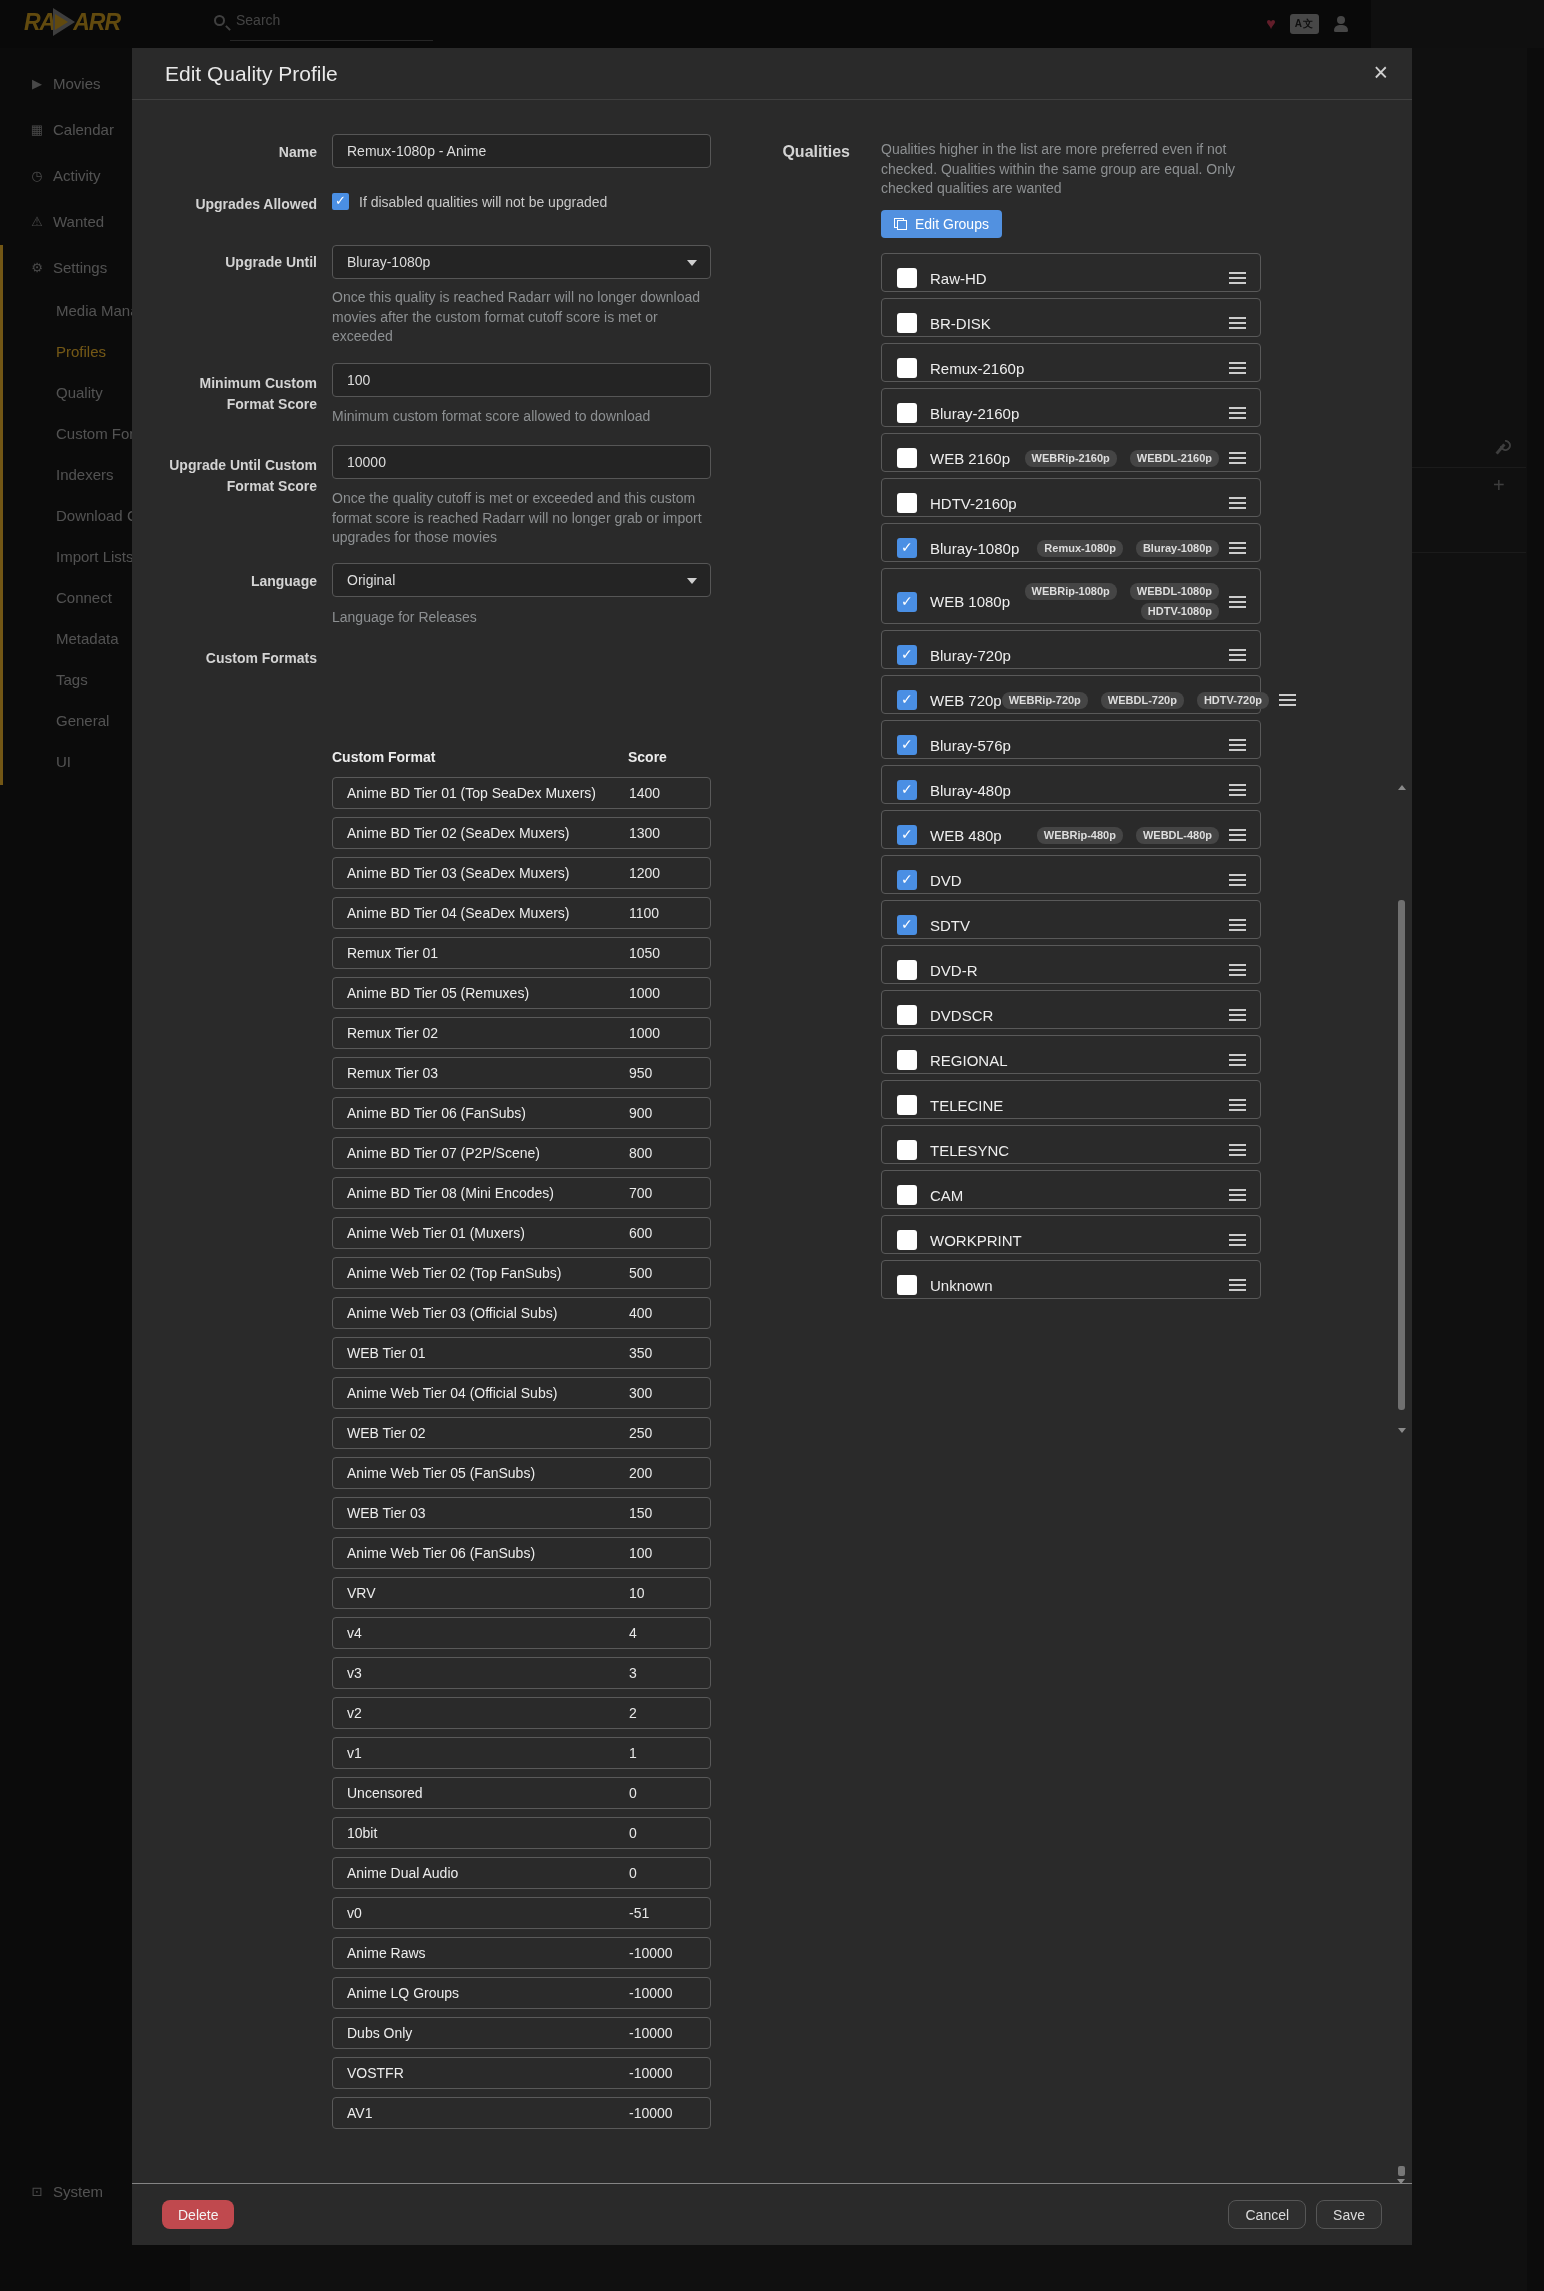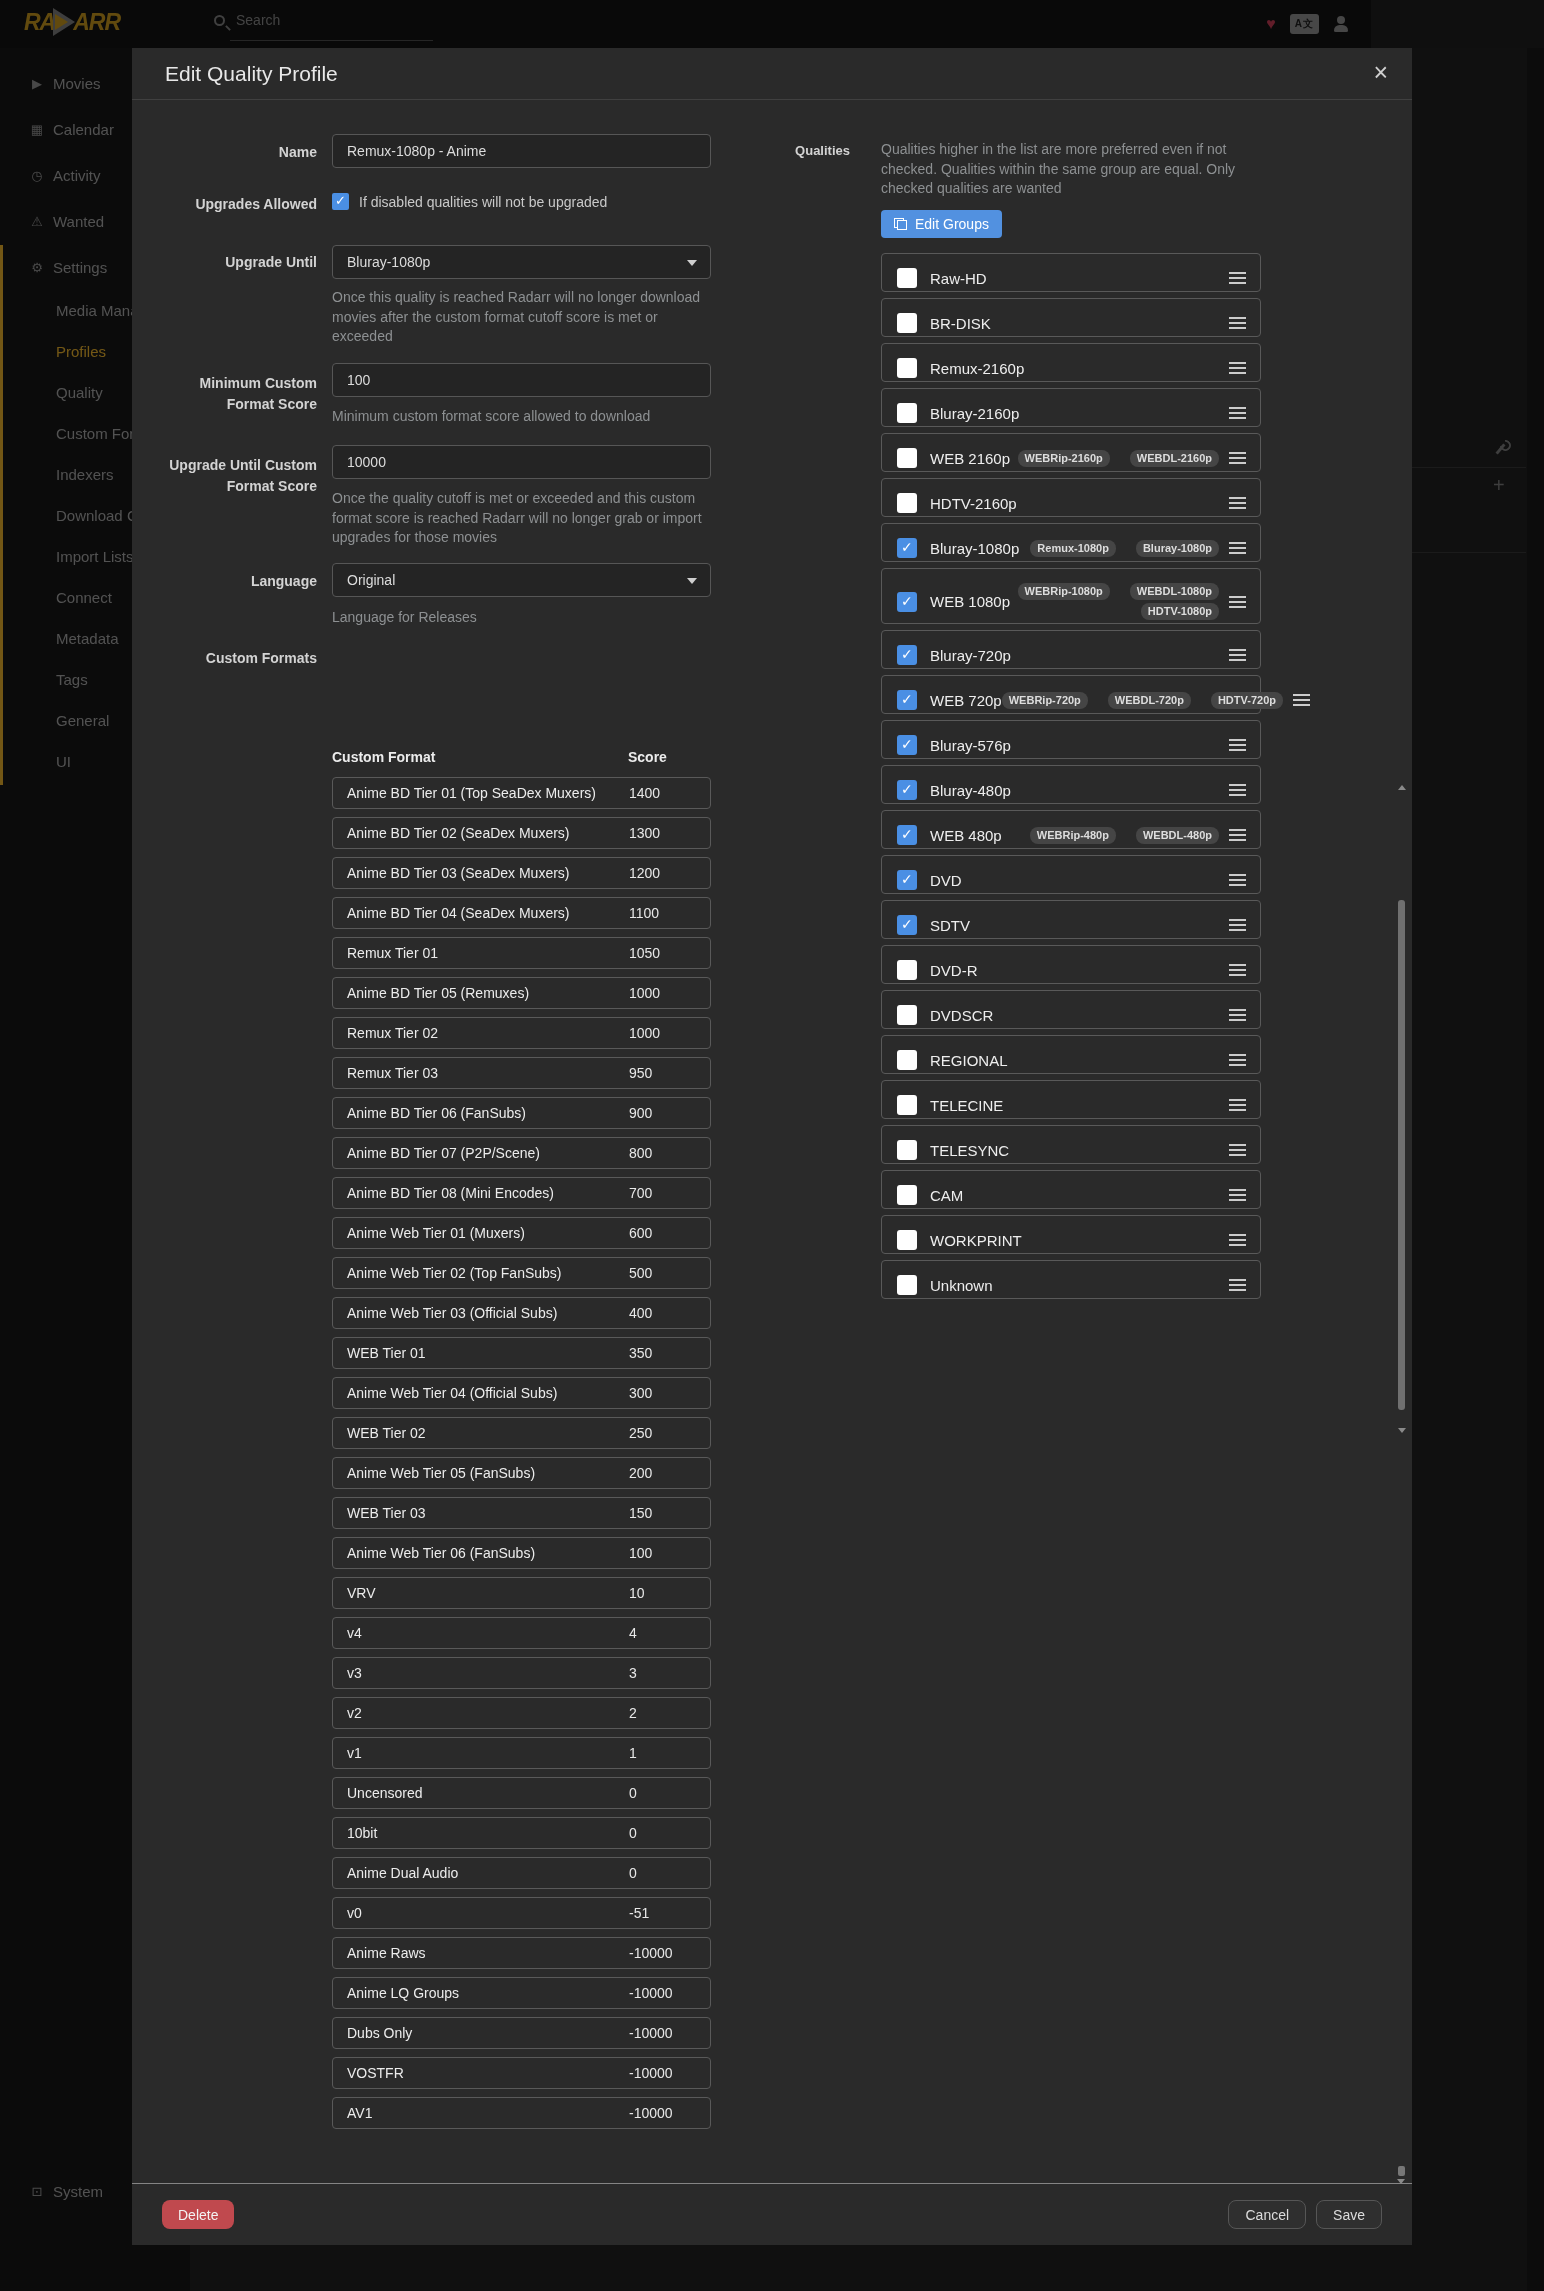--- a/index.html
+++ b/index.html
@@ -68,7 +68,7 @@
   .cf-name { font-size:14px; color:#ececec; }
   .cf-score { position:absolute; left:296px; font-size:14px; color:#e8e8e8; }
 
-  .q-label { position:absolute; left:560px; top:95px; width:158px; text-align:right; font-weight:bold; color:#d3d3d3; font-size:13px; }
+  .q-label { position:absolute; left:560px; top:95px; width:158px; text-align:right; font-weight:bold; color:#d3d3d3; font-size:16px; }
   .q-desc { position:absolute; left:749px; top:92px; width:379px; color:#8d9092; font-size:14px; line-height:19.5px; white-space:pre-line; }
   .eg-btn { position:absolute; left:749px; top:162px; height:28px; background:#5291e0; border-radius:4px; display:flex; align-items:center; gap:8px; padding:0 13px; color:#fff; font-size:14px; cursor:pointer; }
   .eg-icon { position:relative; width:13px; height:12px; }

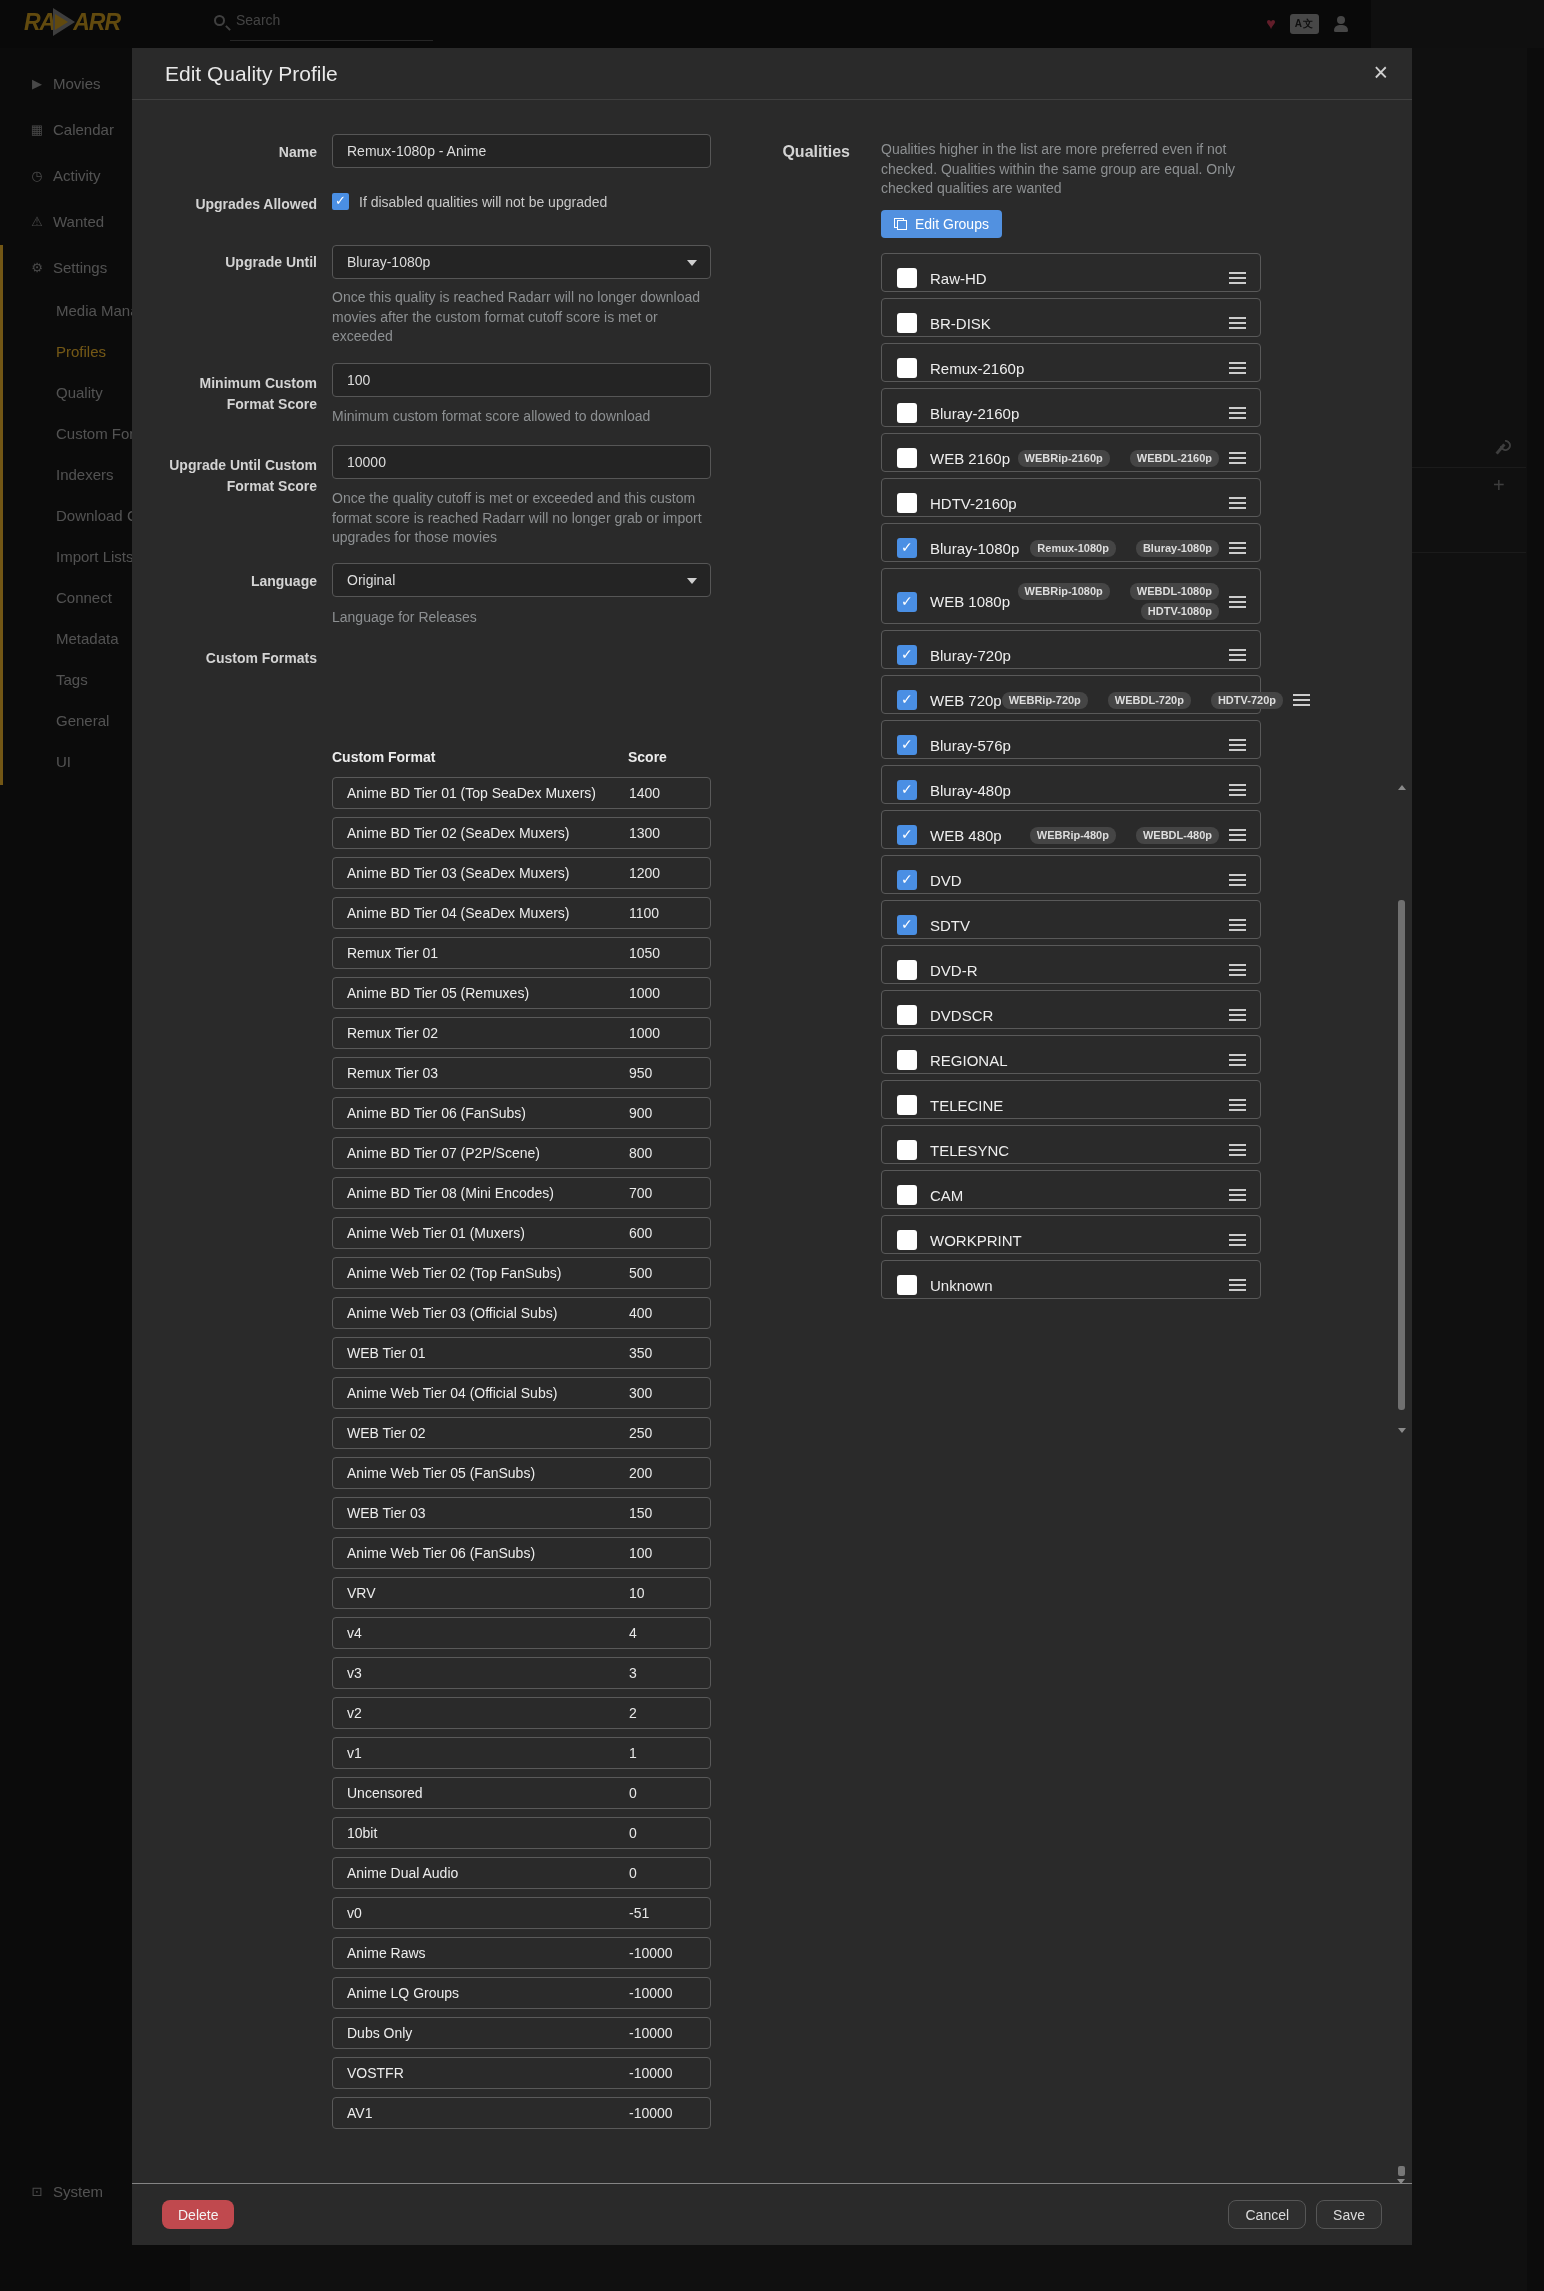--- a/index.html
+++ b/index.html
@@ -81,7 +81,7 @@
   .q-check.checked::after { content:"✓"; position:absolute; left:4px; top:1px; color:#fff; font-size:14px; font-weight:bold; }
   .q-name { font-size:15px; color:#eeeeee; margin-left:13px; white-space:nowrap; }
   .q-badges { margin-left:auto; display:flex; flex-direction:column; align-items:flex-end; gap:3px; margin-right:10px; }
-  .badge-line { display:flex; gap:20px; }
+  .badge-line { display:flex; gap:13px; }
   .badge { background:#454545; color:#dddddd; font-size:11px; font-weight:bold; padding:2px 7px; border-radius:8px; line-height:13px; white-space:nowrap; }
   .drag { position:relative; width:17px; height:12px; border-top:2px solid #cccccc; border-bottom:2px solid #cccccc; flex-shrink:0; cursor:grab; }
   .drag::after { content:""; position:absolute; left:0; top:3px; width:17px; height:2px; background:#cccccc; }

